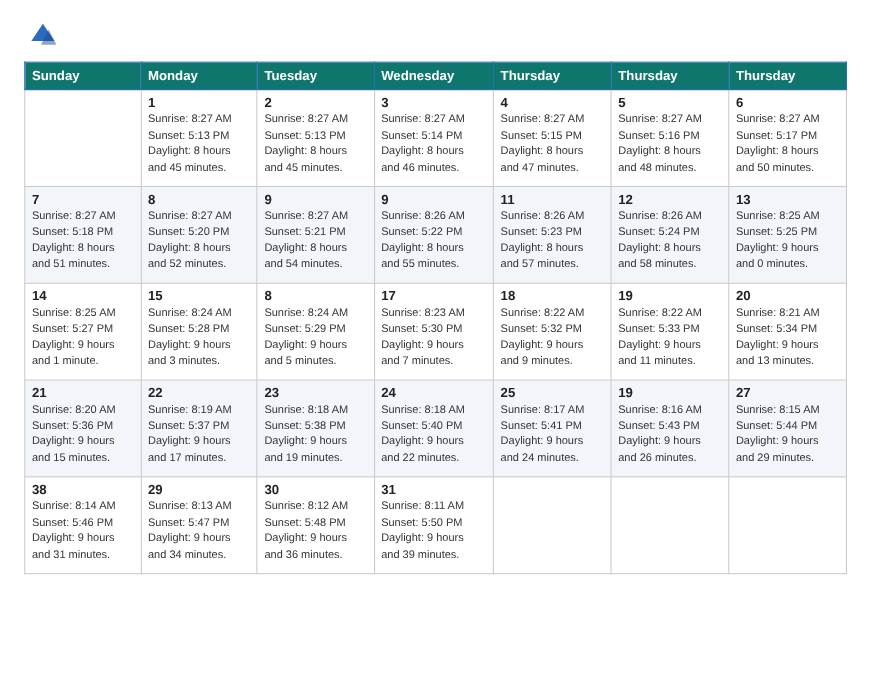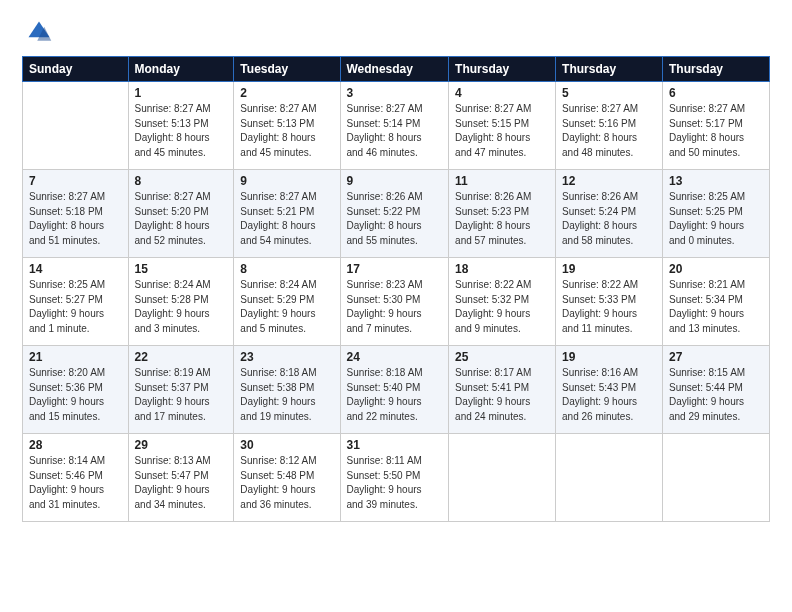--- a/index.html
+++ b/index.html
@@ -67,7 +67,7 @@
       font-size: 11px;
     }
     .calendar-table th {
-      background: #0f172a;
+      background: #0f766e;
       color: #fff;
       padding: 5px 6px;
       text-align: left;

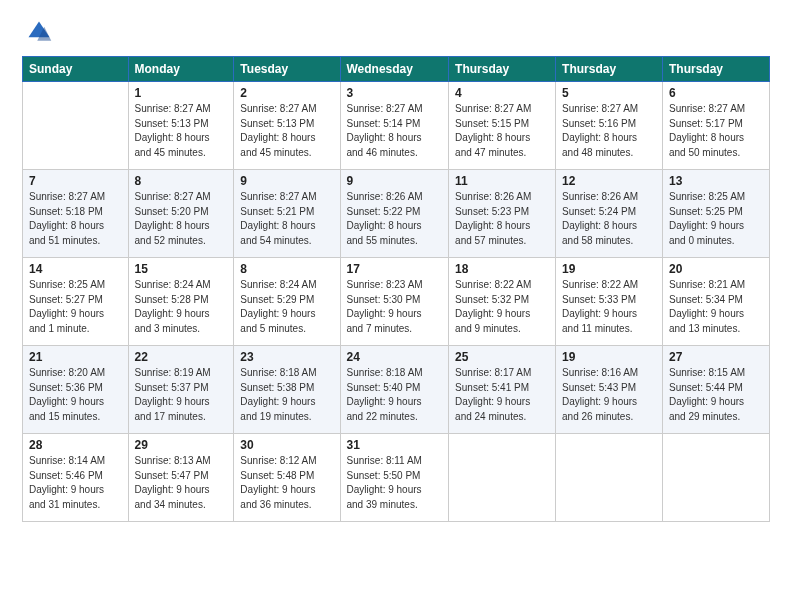--- a/index.html
+++ b/index.html
@@ -259,7 +259,7 @@
         </tr>
         <tr>
           <td>
-            <span class="day-num">28</span>
+            <span class="day-num">38</span>
             <div class="day-info">Sunrise: 8:14 AM<br>Sunset: 5:46 PM<br>Daylight: 9 hours<br>and 31 minutes.</div>
           </td>
           <td>

